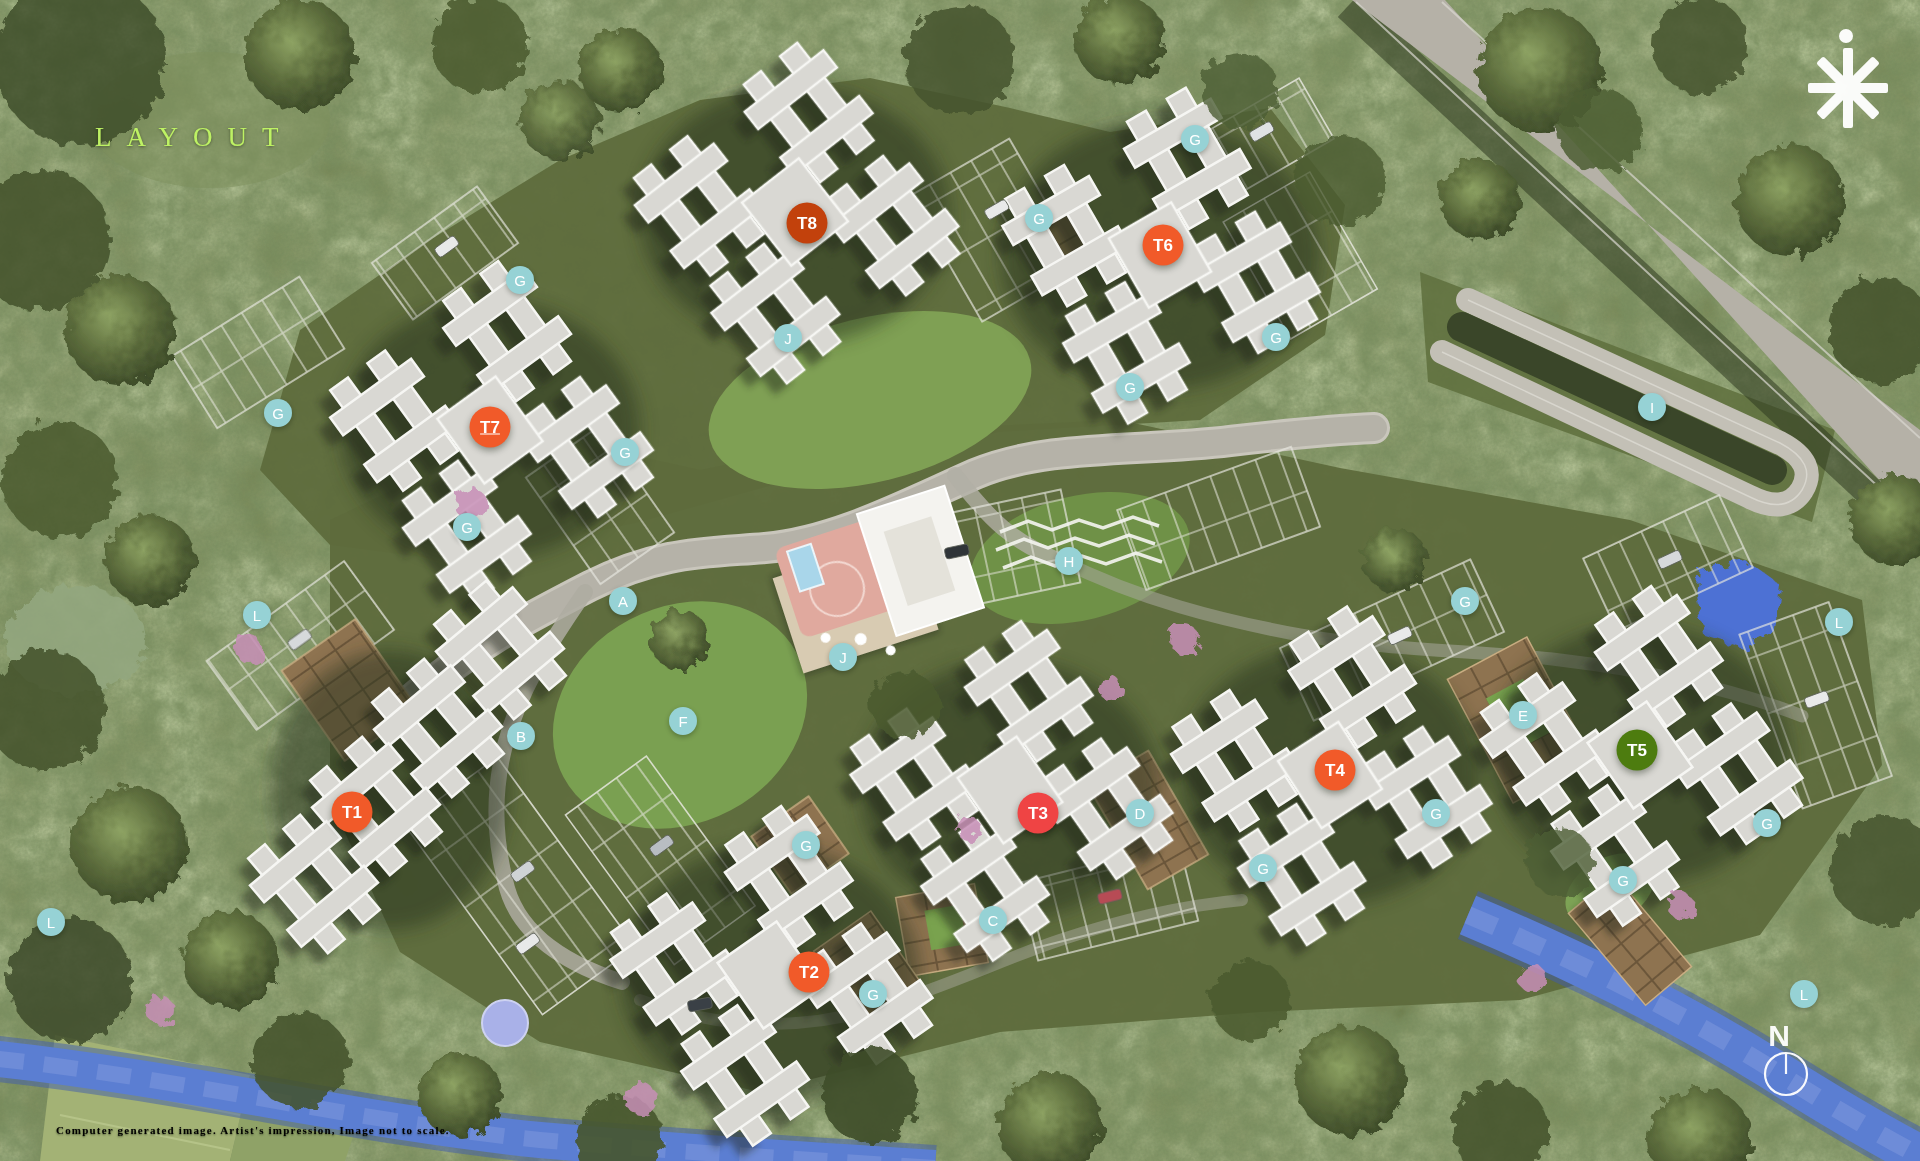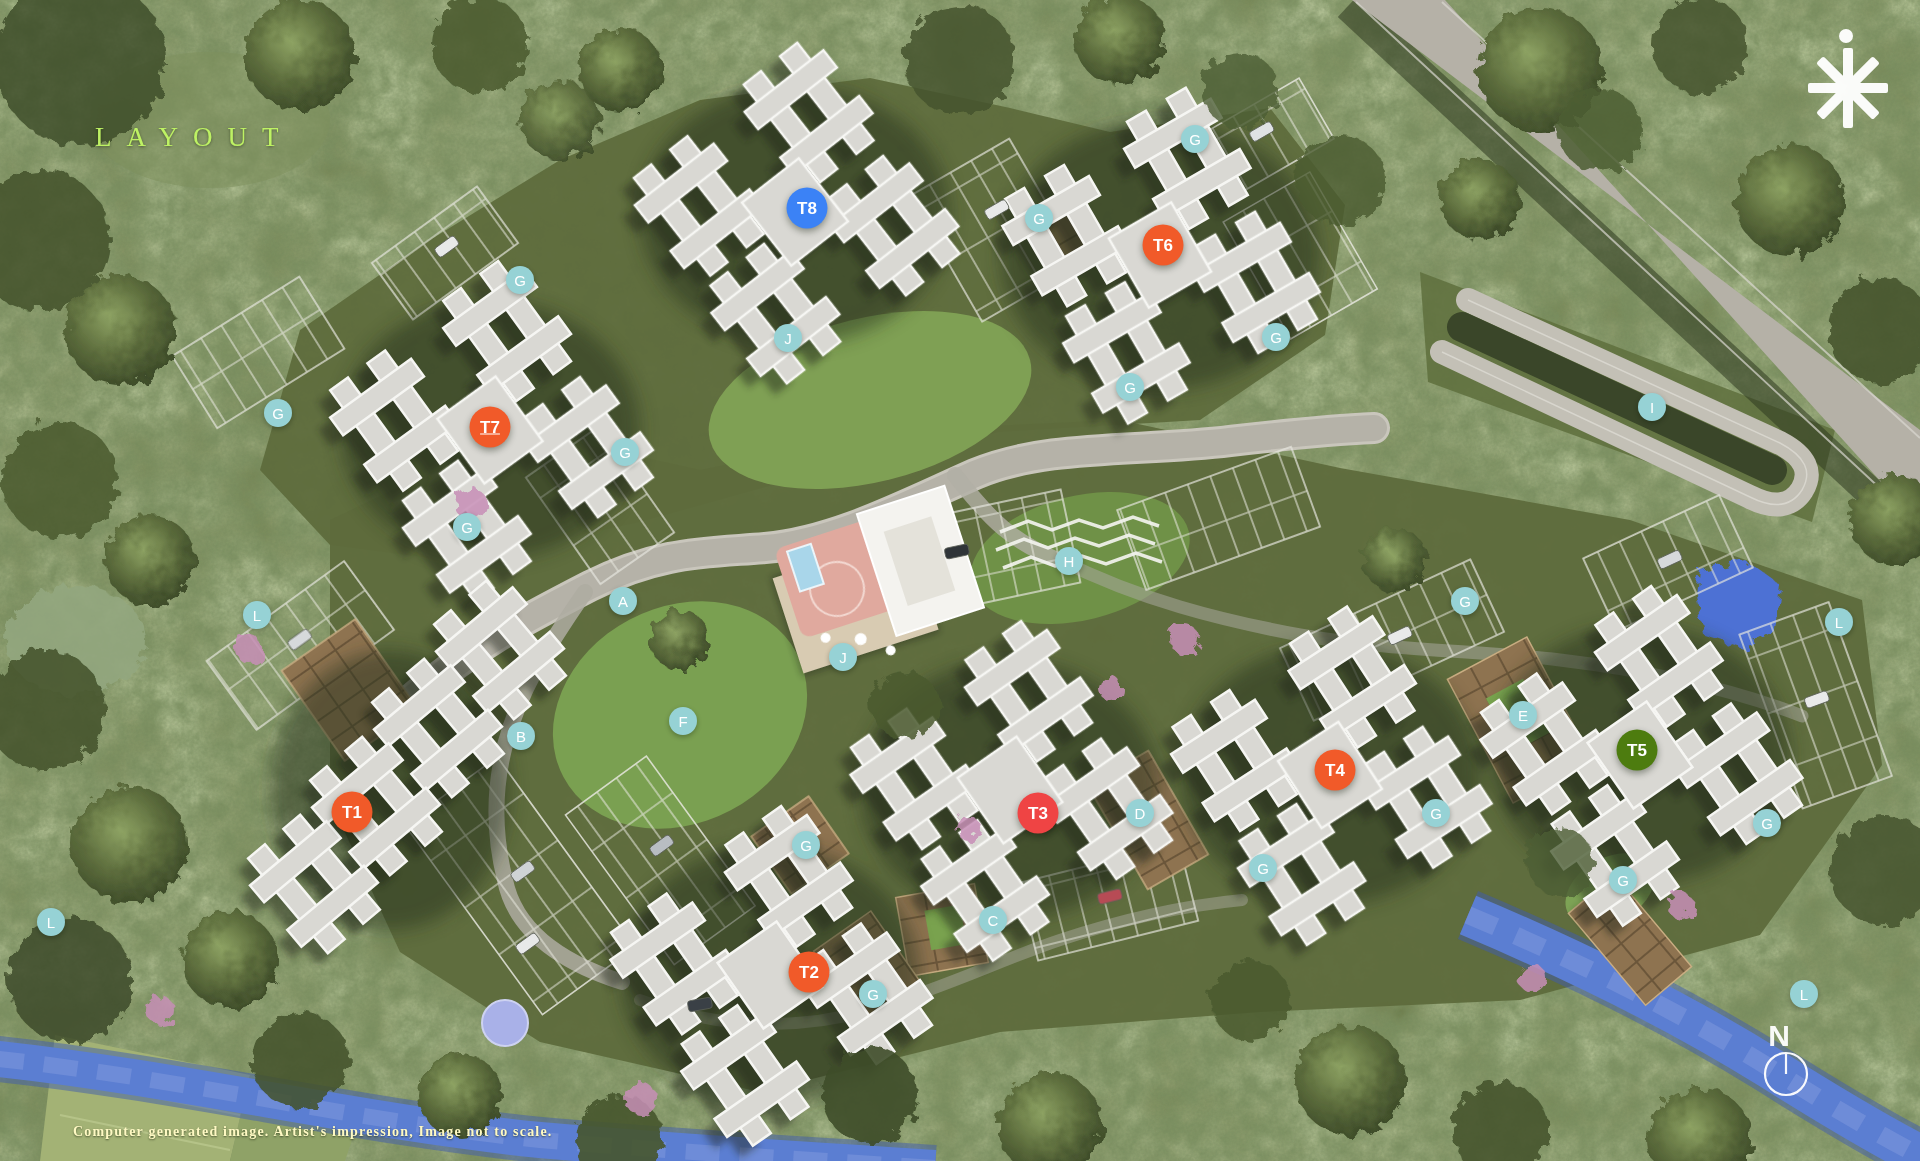--- a/index.html
+++ b/index.html
@@ -338,7 +338,7 @@
       <div class="marker tower" style="left: 1637px; top: 750px; background: #4d7c0f; color: rgb(255, 255, 255);">T5</div>
       <div class="marker tower" style="left: 1163px; top: 245px; background: rgb(241, 90, 41); color: rgb(255, 255, 255);">T6</div>
       <div class="marker tower" style="left: 490px; top: 427px; background: rgb(241, 90, 41); color: rgb(255, 255, 255); text-decoration: underline;">T7</div>
-      <div class="marker tower" style="left: 807px; top: 208px; background: #3b82f6; color: rgb(255, 255, 255);">T8</div>
+      <div class="marker tower" style="left: 807px; top: 223px; background: #c2410c; color: rgb(255, 255, 255);">T8</div>
       <div class="marker amenity" style="left: 623px; top: 601px; background: rgb(150, 210, 213); color: rgb(255, 255, 255);">A</div>
       <div class="marker amenity" style="left: 521px; top: 736px; background: rgb(150, 210, 213); color: rgb(255, 255, 255);">B</div>
       <div class="marker amenity" style="left: 993px; top: 920px; background: rgb(150, 210, 213); color: rgb(255, 255, 255);">C</div>

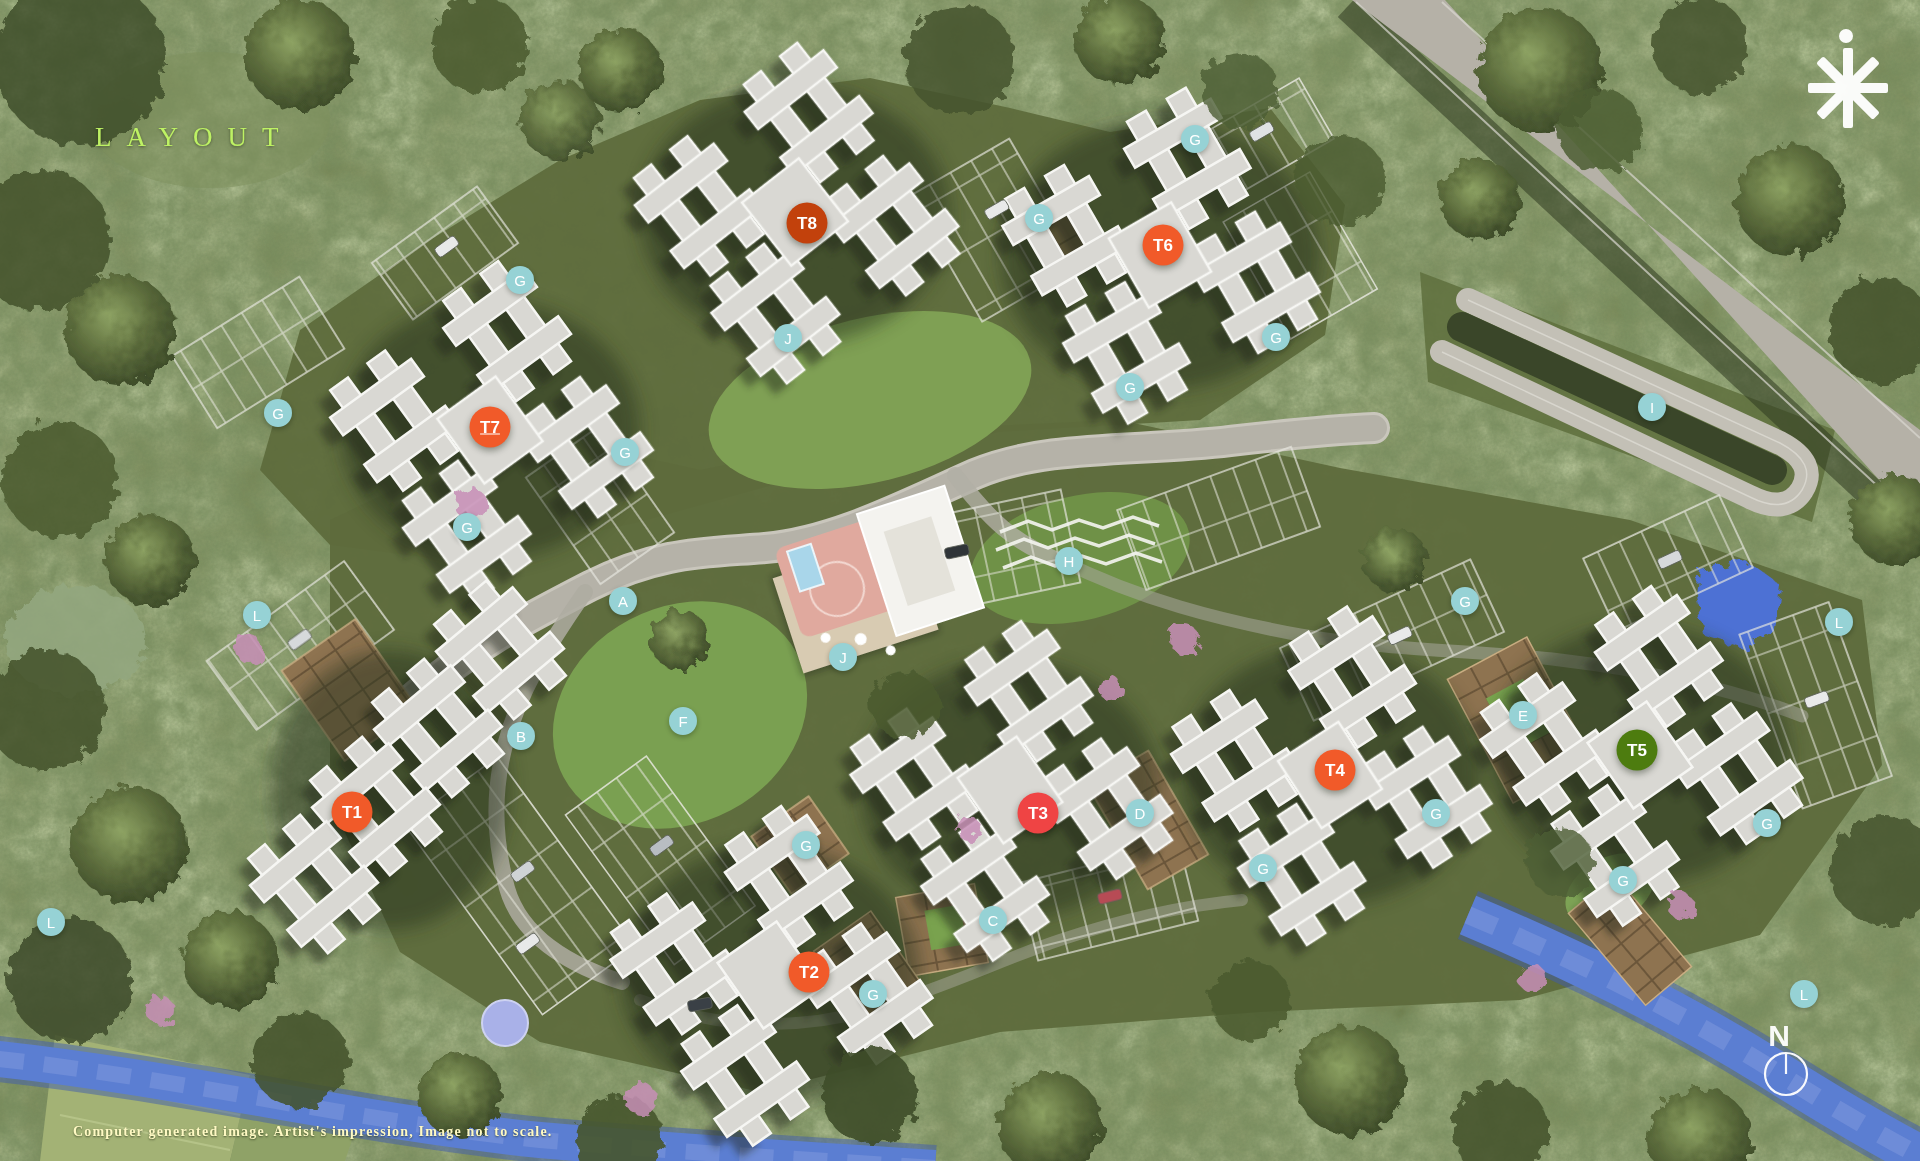--- a/index.html
+++ b/index.html
@@ -17,8 +17,8 @@
   .map-title{position:absolute;left:95px;top:86px;color:#bef264;
           font-family:"Liberation Serif",serif;font-size:27px;letter-spacing:15px;
           text-shadow:0 1px 3px rgba(20,30,10,.5);margin-top:36px;}
-  .disclaimer{position:absolute;left:73px;top:1124px;color:#fef9c3;
-          font-family:"Liberation Serif",serif;font-size:14px;letter-spacing:1.2px;
+  .disclaimer{position:absolute;left:56px;top:1124px;color:#000000;
+          font-family:"Liberation Serif",serif;font-size:11px;letter-spacing:1.2px;
           font-weight:700;text-shadow:0 1px 2px rgba(20,30,10,.6);}
 </style>
 </head>

